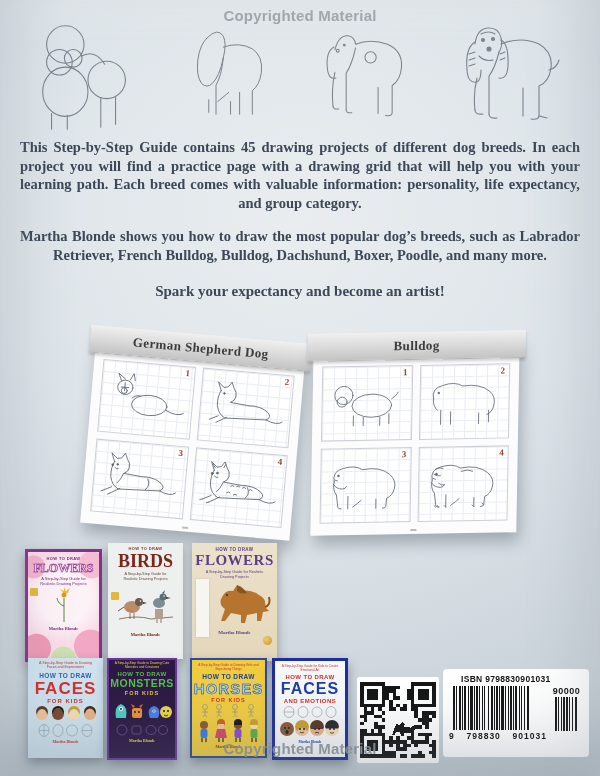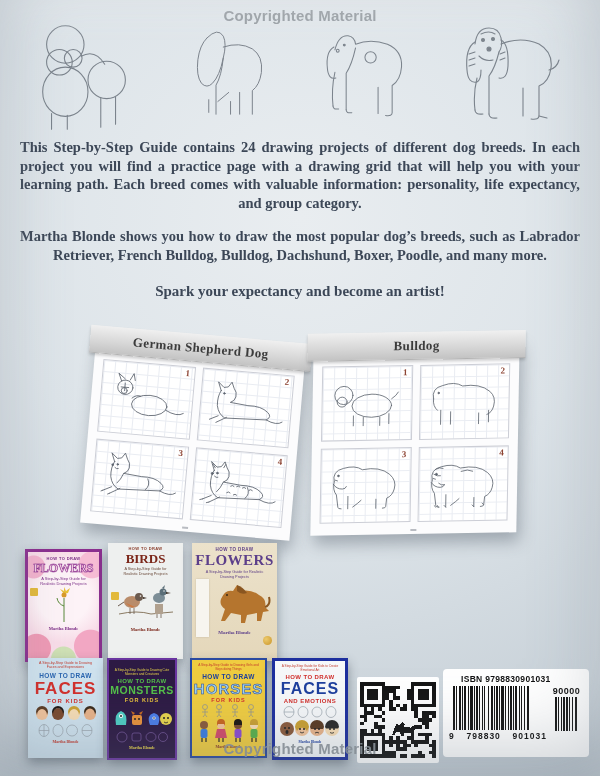--- a/index.html
+++ b/index.html
@@ -166,7 +166,7 @@
   </div>
 
   <div class="copy">
-    <p>This Step-by-Step Guide contains 24 drawing projects of different dog breeds. In each project you will find a practice page with a drawing grid that will help you with your learning path. Each breed comes with valuable information: personality, life expectancy, and group category.</p>
+    <p>This Step-by-Step Guide contains 45 drawing projects of different dog breeds. In each project you will find a practice page with a drawing grid that will help you with your learning path. Each breed comes with valuable information: personality, life expectancy, and group category.</p>
     <p>Martha Blonde shows you how to draw the most popular dog’s breeds, such as Labrador Retriever, French Bulldog, Bulldog, Dachshund, Boxer, Poodle, and many more.</p>
     <div class="spark">Spark your expectancy and become an artist!</div>
   </div>

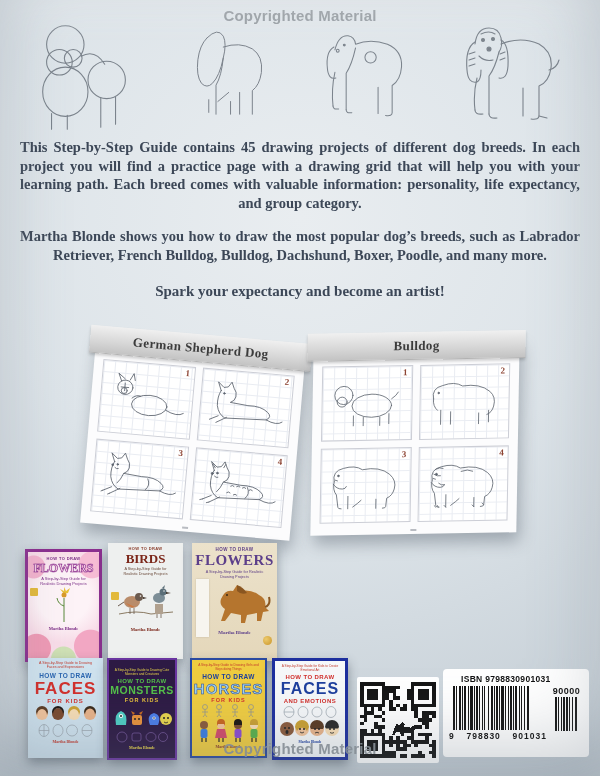--- a/index.html
+++ b/index.html
@@ -60,7 +60,7 @@
   .bk-flowers .auth{font-size:4.5px;color:#7a2d86;margin-top:2px;}
   .bk-birds{left:108px;top:543px;width:75px;height:116px;background:#eef0ef;padding-top:3px;box-sizing:border-box;}
   .bk-birds .srs{font-size:4px;color:#8a3c2a;}
-  .bk-birds .ttl{font-size:13px;color:#7b2619;margin-top:1px;text-align:right;}
+  .bk-birds .ttl{font-size:18px;color:#7b2619;margin-top:1px;text-align:right;}
   .bk-birds .tag{font-size:3.8px;color:#6b4a3a;width:56px;margin-top:2px;}
   .bk-birds .auth{font-size:4.5px;color:#7b2619;margin-top:3px;}
   .bk-badge{position:absolute;left:3px;top:42%;width:8px;height:8px;background:#e2b93b;border-radius:1px;}

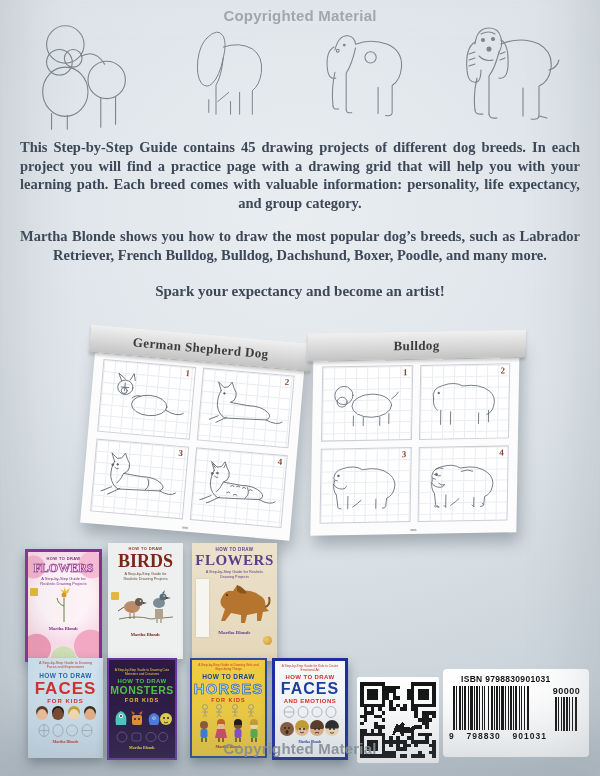--- a/index.html
+++ b/index.html
@@ -80,7 +80,7 @@
   .bk-faces .sub{font-size:6px;font-weight:800;color:#d2302c;letter-spacing:1px;margin-top:1px;}
   .bk-faces .auth{font-size:4px;color:#c23b2e;margin-top:2px;}
   .bk-monsters{left:107px;top:658px;width:70px;height:102px;background:#2d1a44;border:2px solid #6a35a0;
-    box-sizing:border-box;padding-top:8px;}
+    box-sizing:border-box;padding-top:1px;}
   .bk-monsters .tag{font-size:3.2px;color:#e8d44c;width:56px;}
   .bk-monsters .srs{font-size:6px;color:#54c04a;margin-top:2px;}
   .bk-monsters .ttl{font-family:"Liberation Sans",sans-serif;font-weight:800;font-size:10.5px;color:#54c04a;letter-spacing:.5px;margin-top:1px;}

